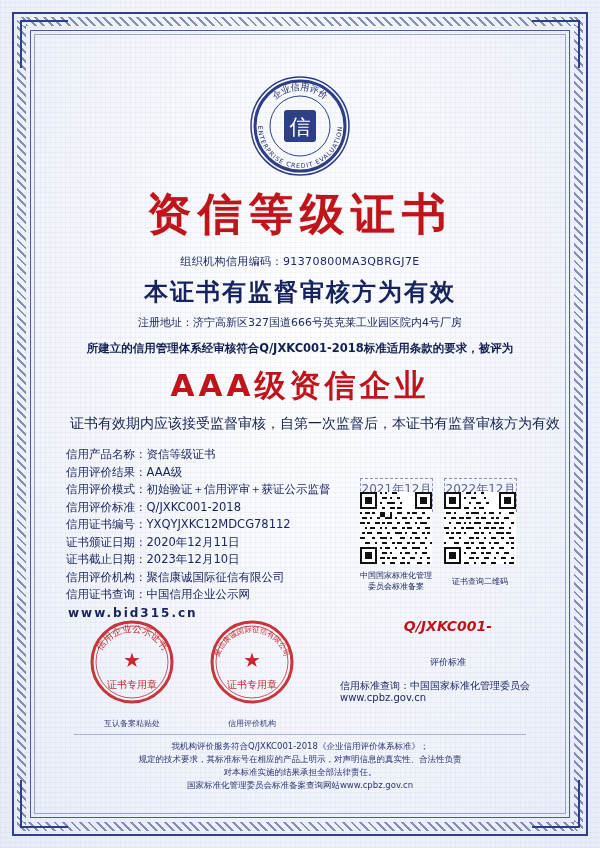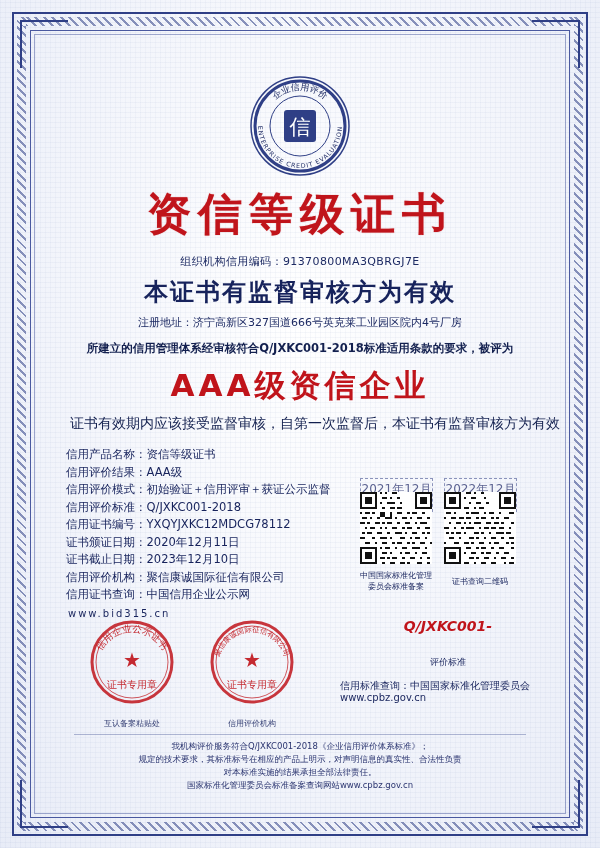--- a/index.html
+++ b/index.html
@@ -95,7 +95,7 @@
   .dlabel{white-space:nowrap;}
   .dval{white-space:nowrap;}
   .site{
-    margin-top:1px;padding-left:2px;font-size:10px;letter-spacing:2px;color:#17235c;
+    margin-top:1px;padding-left:2px;font-size:12px;letter-spacing:2px;color:#17235c;font-weight:bold;
   }
 
   

